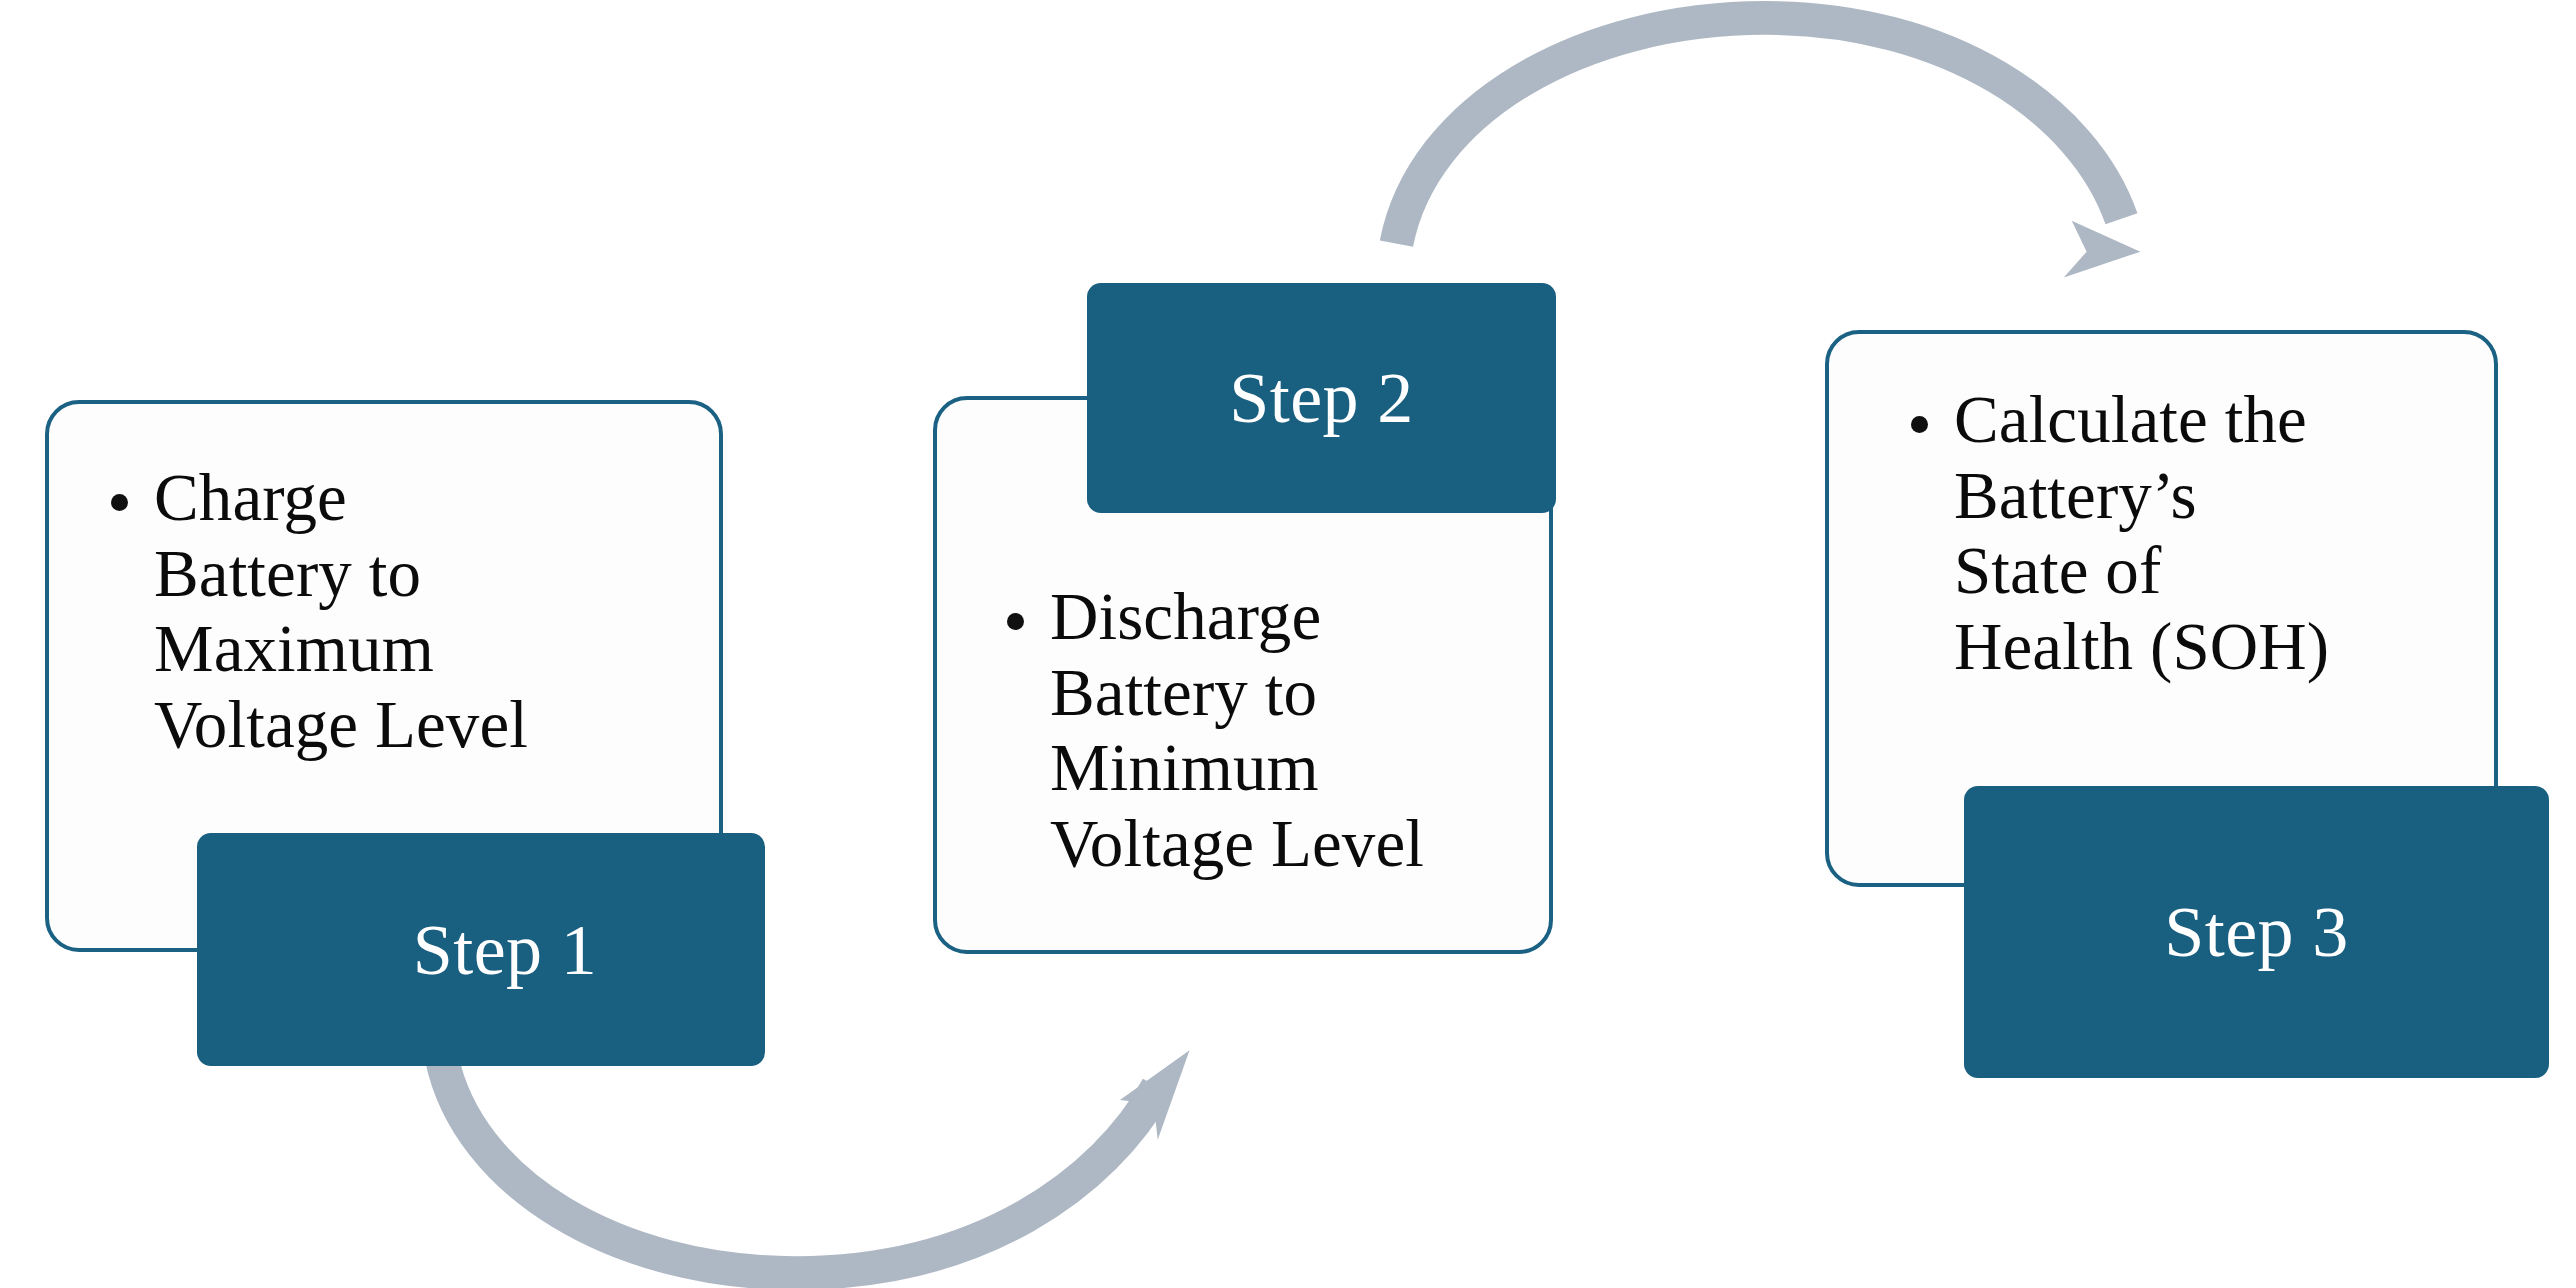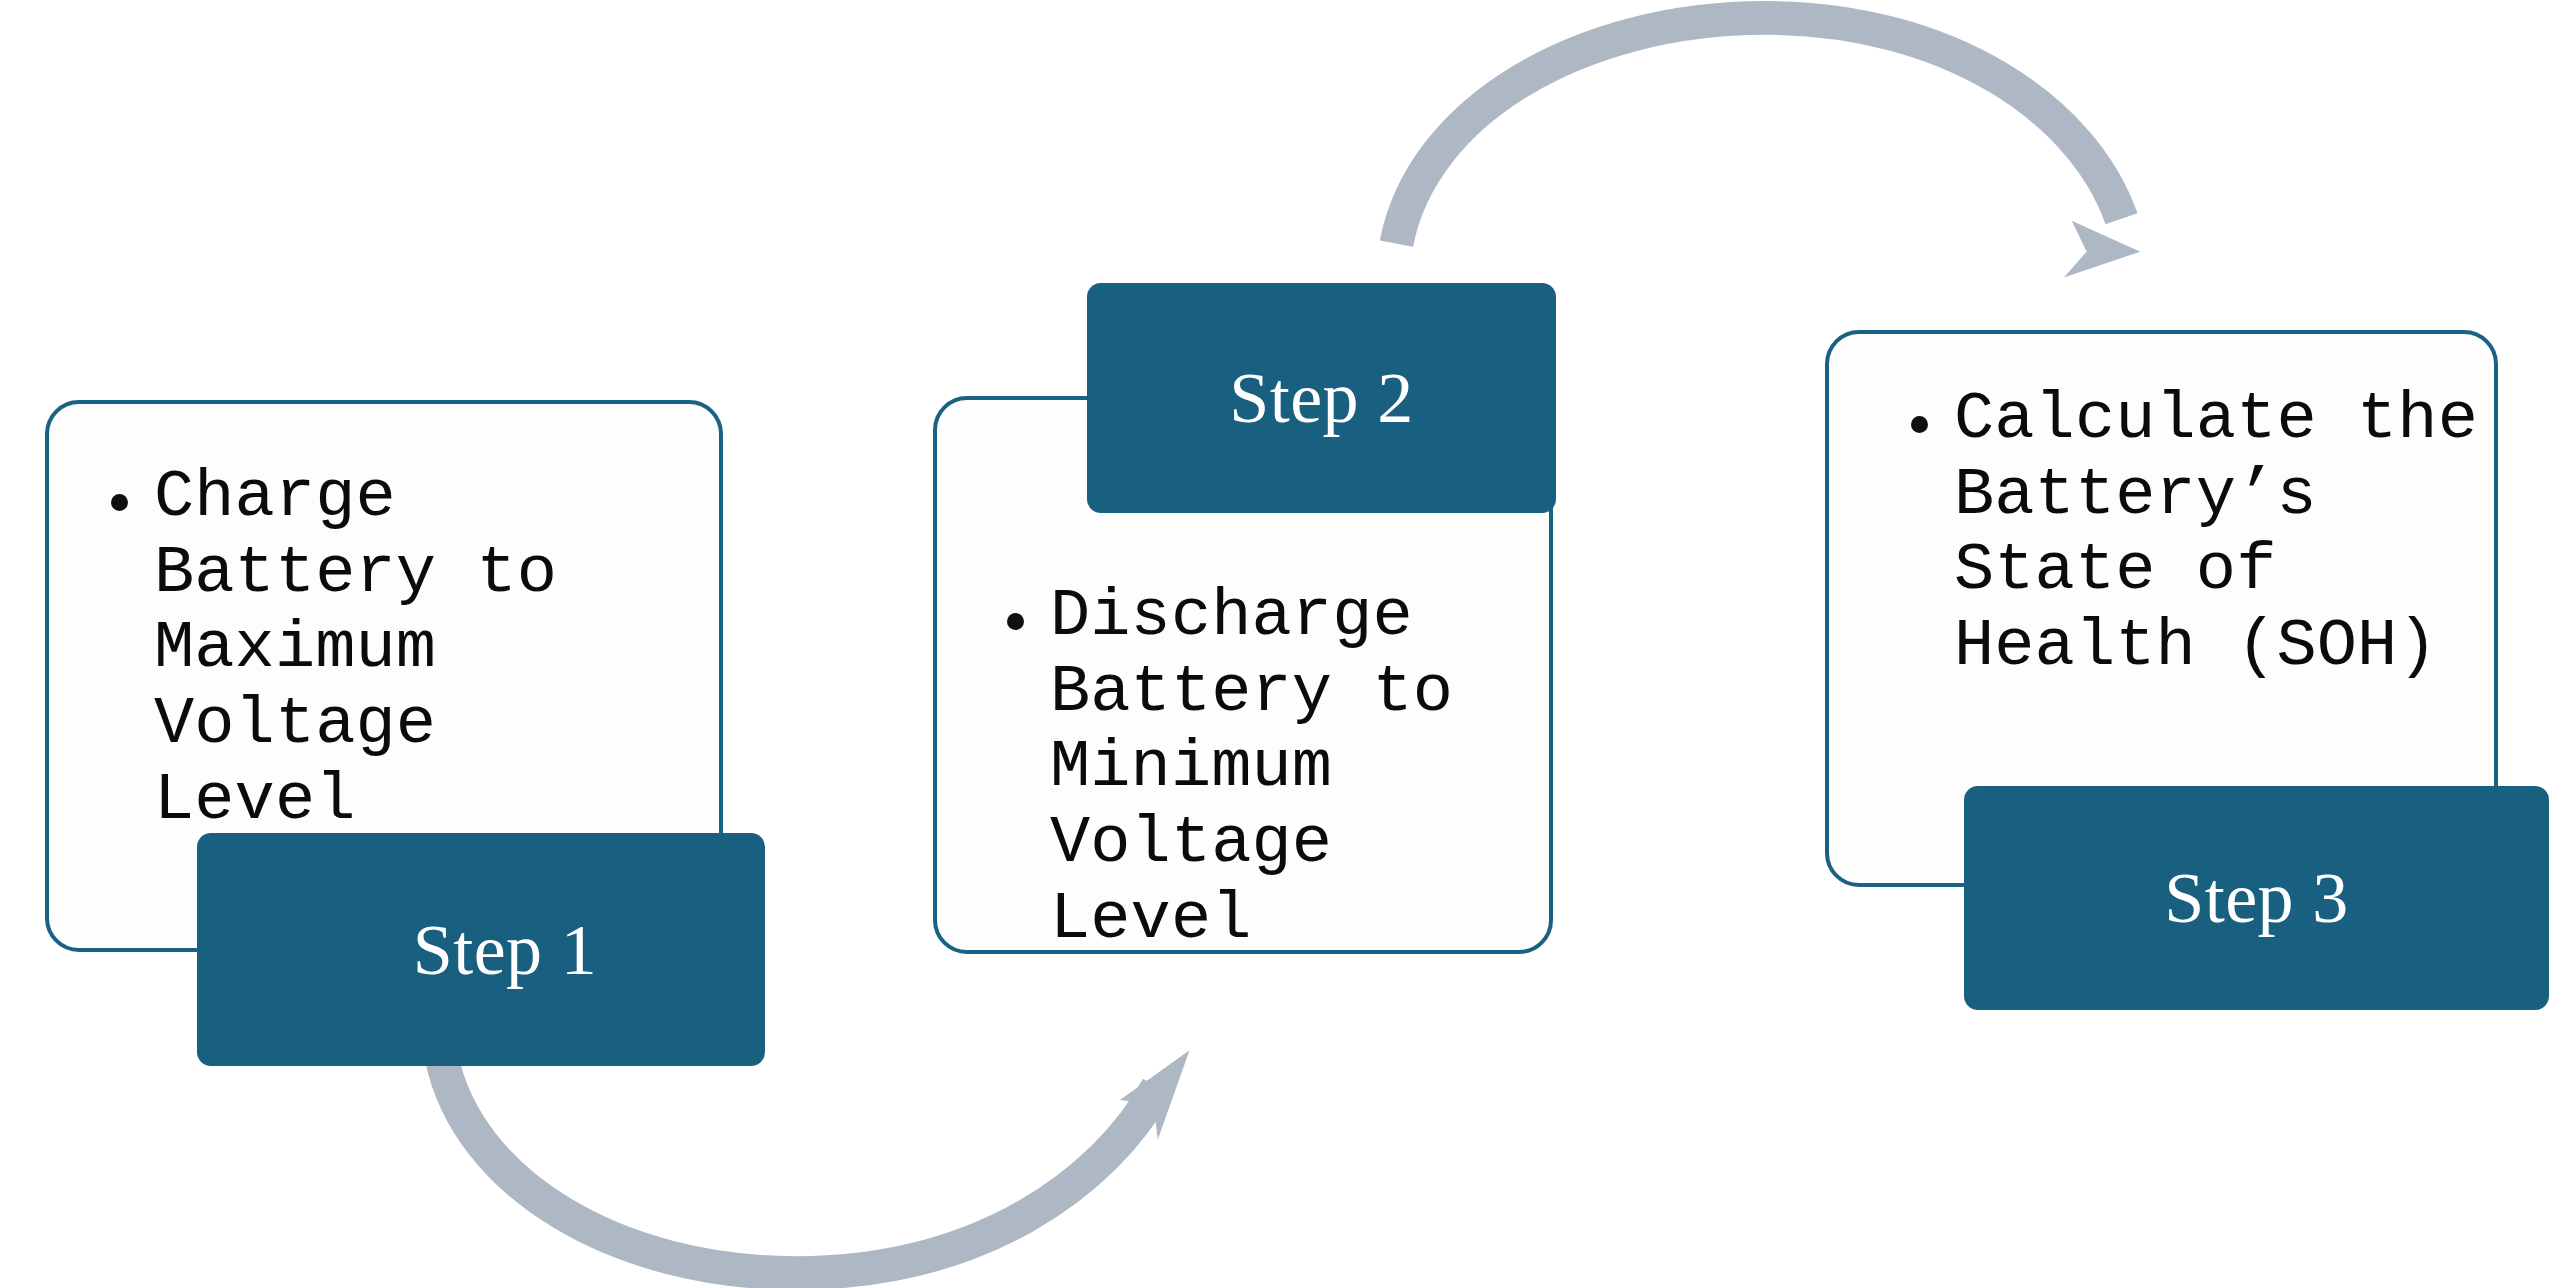--- a/index.html
+++ b/index.html
@@ -55,7 +55,6 @@
     line-height: 1.13;
     white-space: pre-line;
     letter-spacing: 0.1px;
-    font-family: Liberation Mono, monospace;
   }
 
   

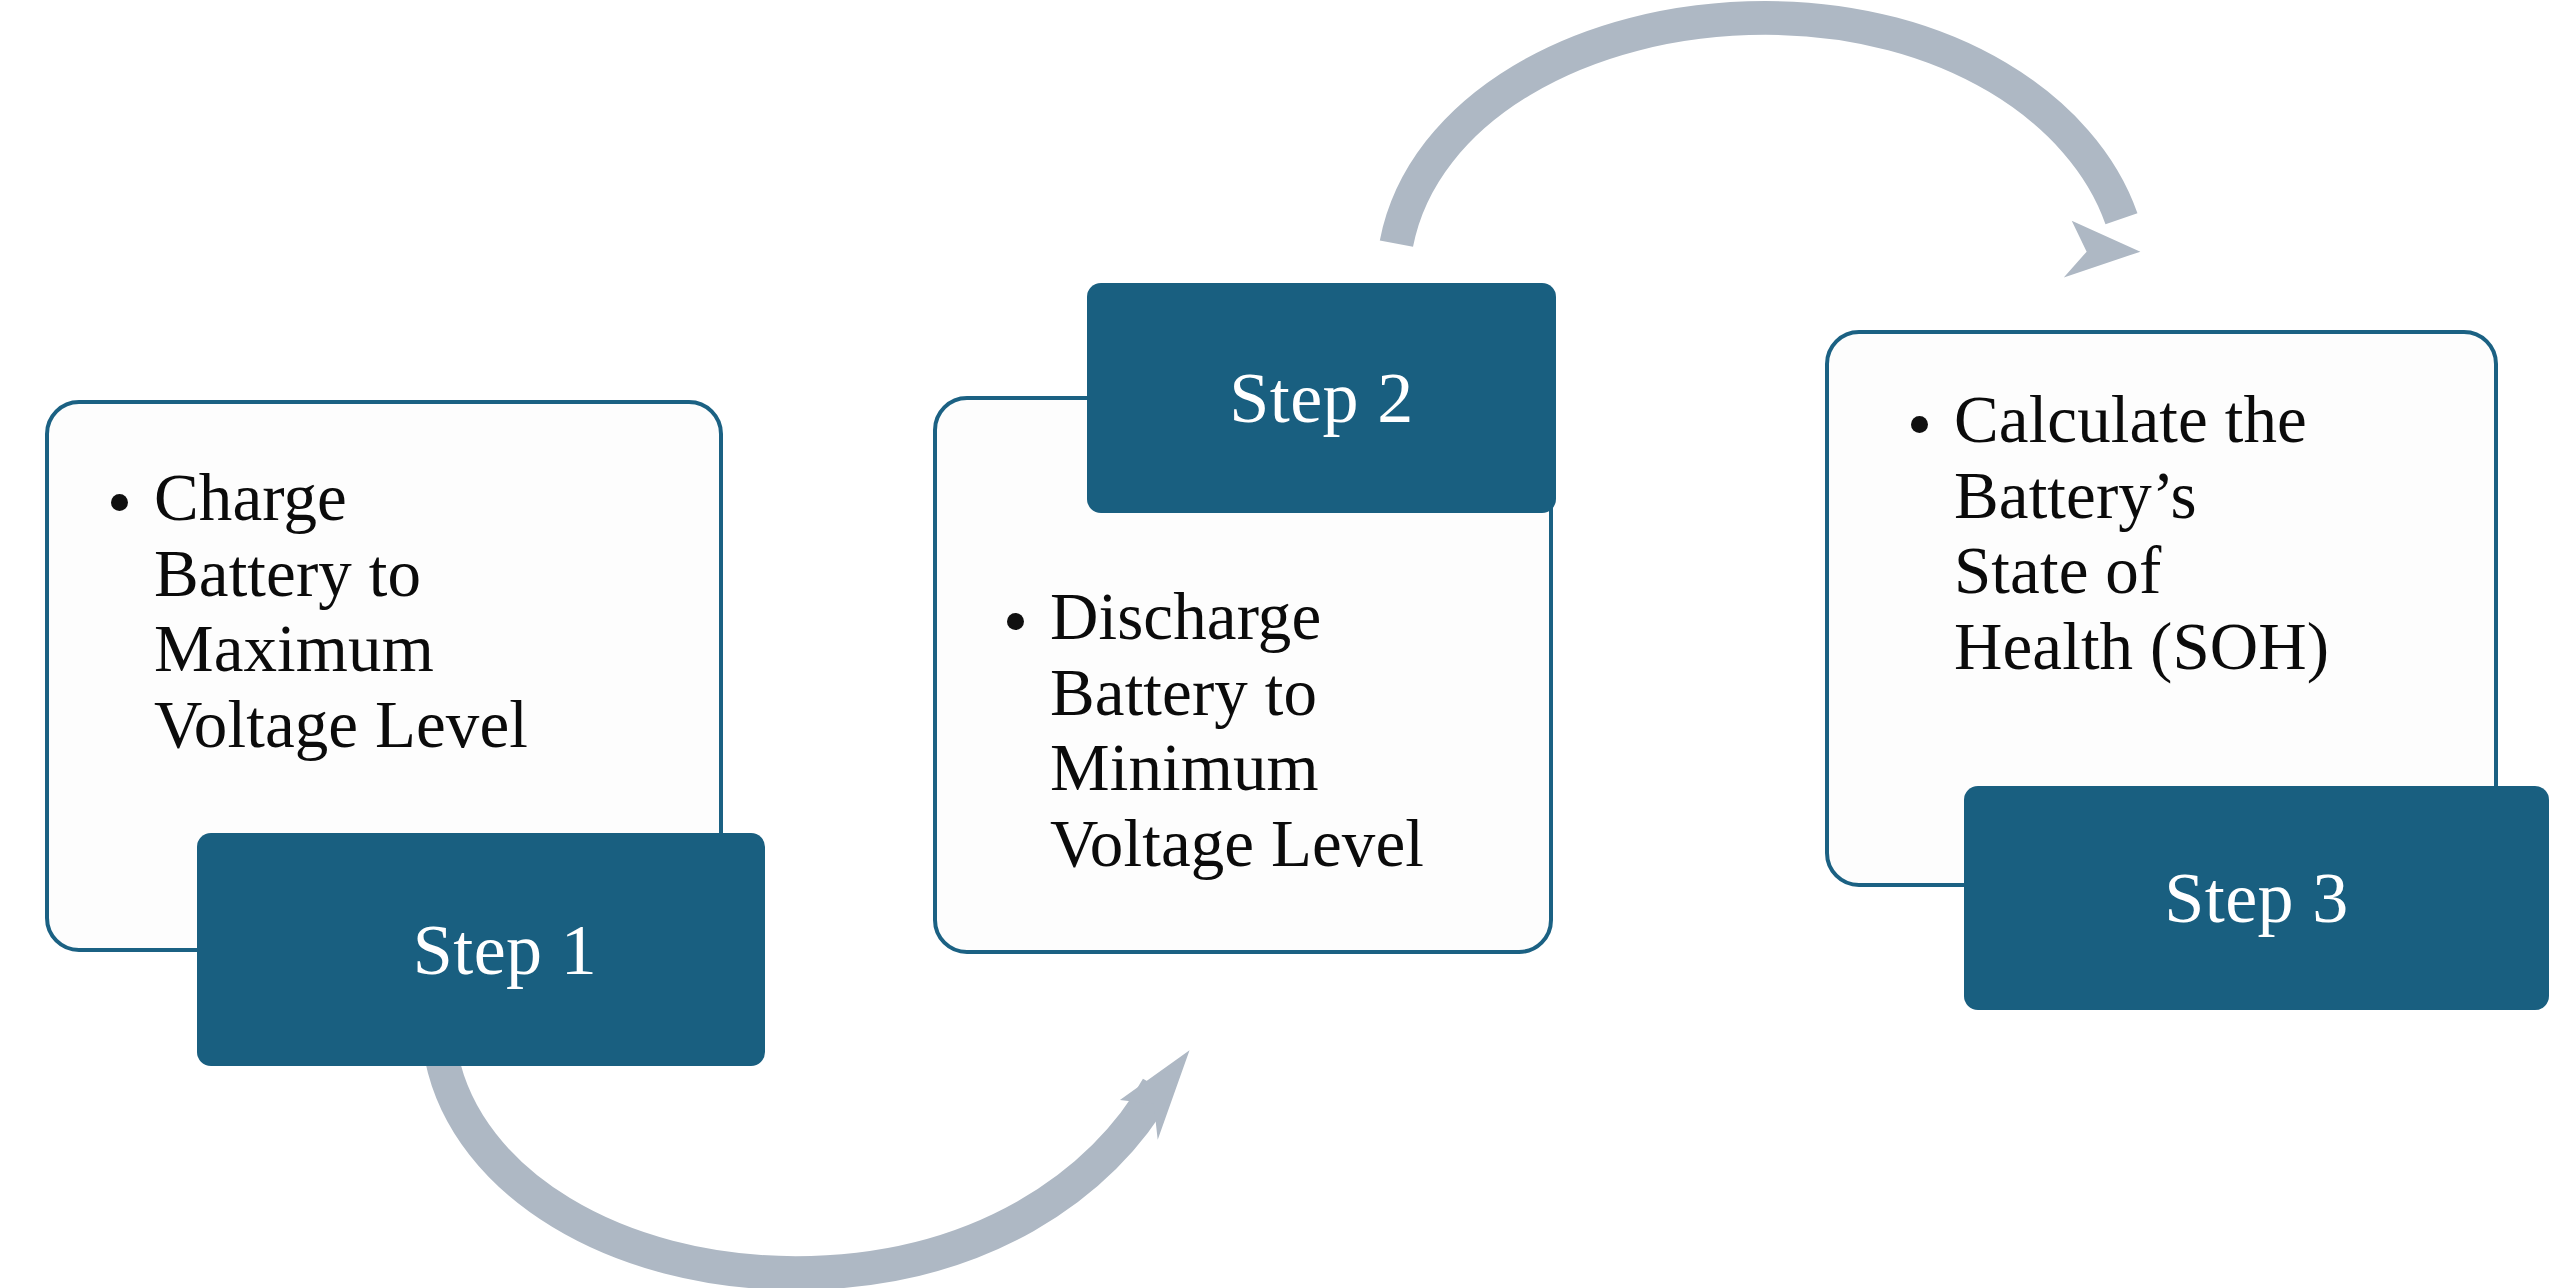--- a/index.html
+++ b/index.html
@@ -85,7 +85,7 @@
   
   #card-3   { left: 1825px; top: 330px; width: 673px; height: 557px; }
   #card-3 .card-body { left: 82px; top: 48px; width: 567px; }
-  #badge-3  { left: 1964px; top: 786px; width: 585px; height: 224px; }
+  #badge-3  { left: 1964px; top: 786px; width: 585px; height: 292px; }
 </style>
 </head>
 <body>

